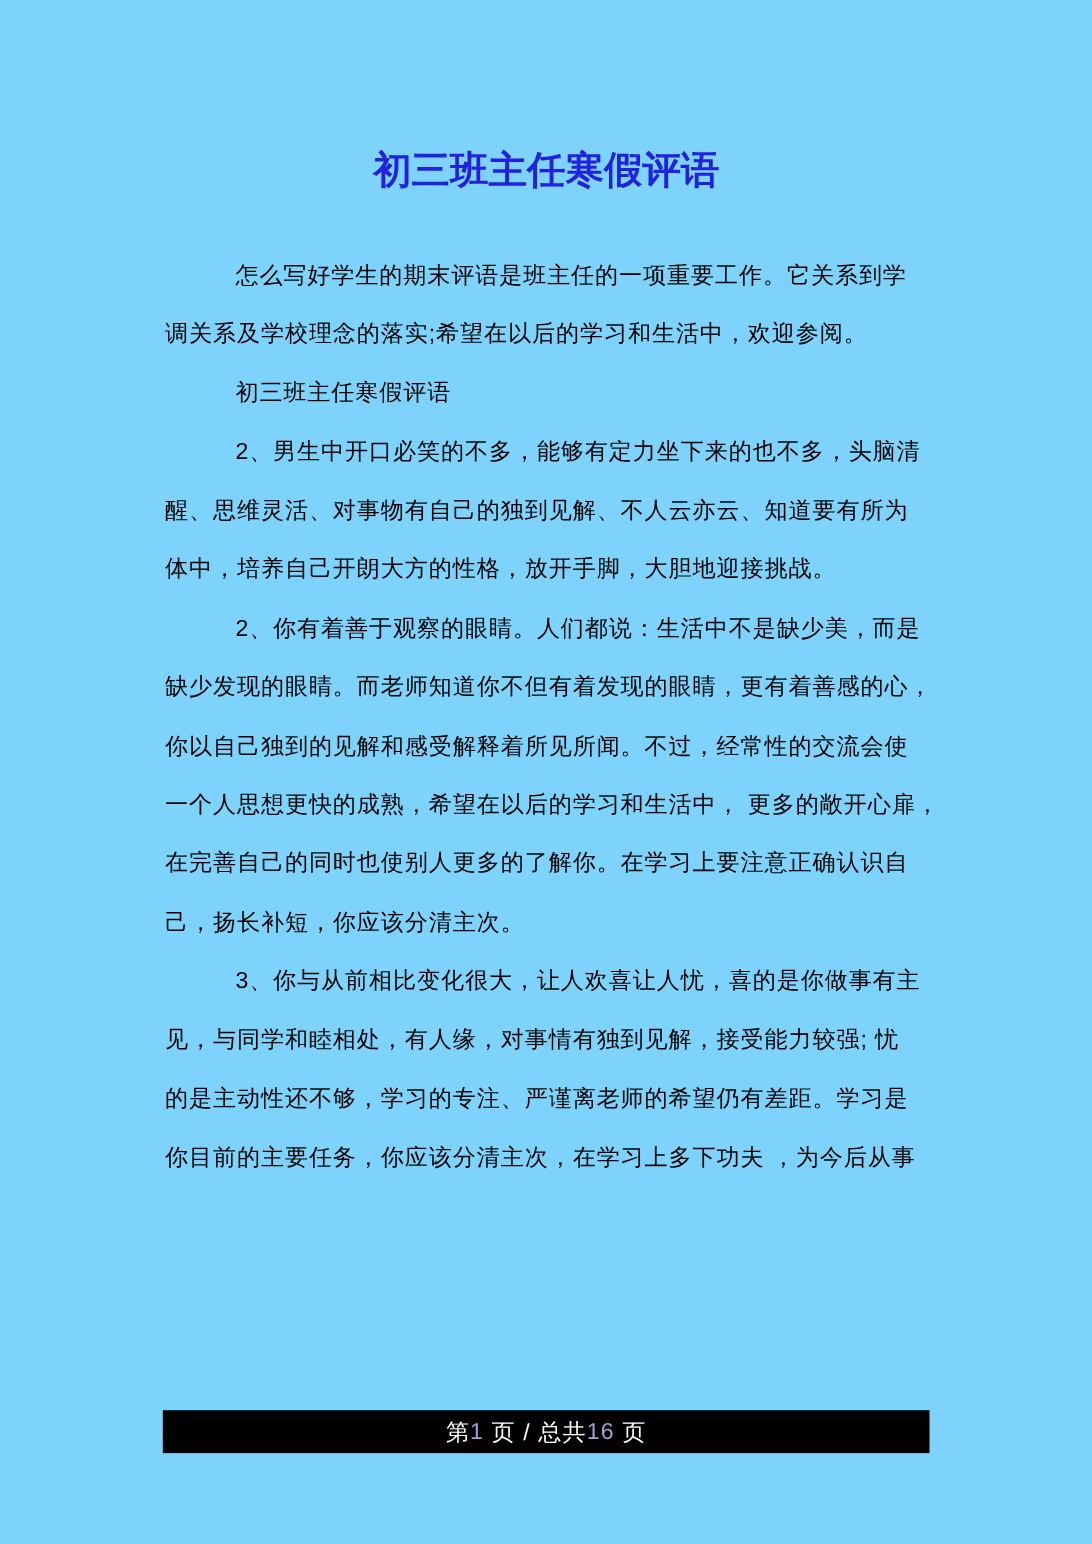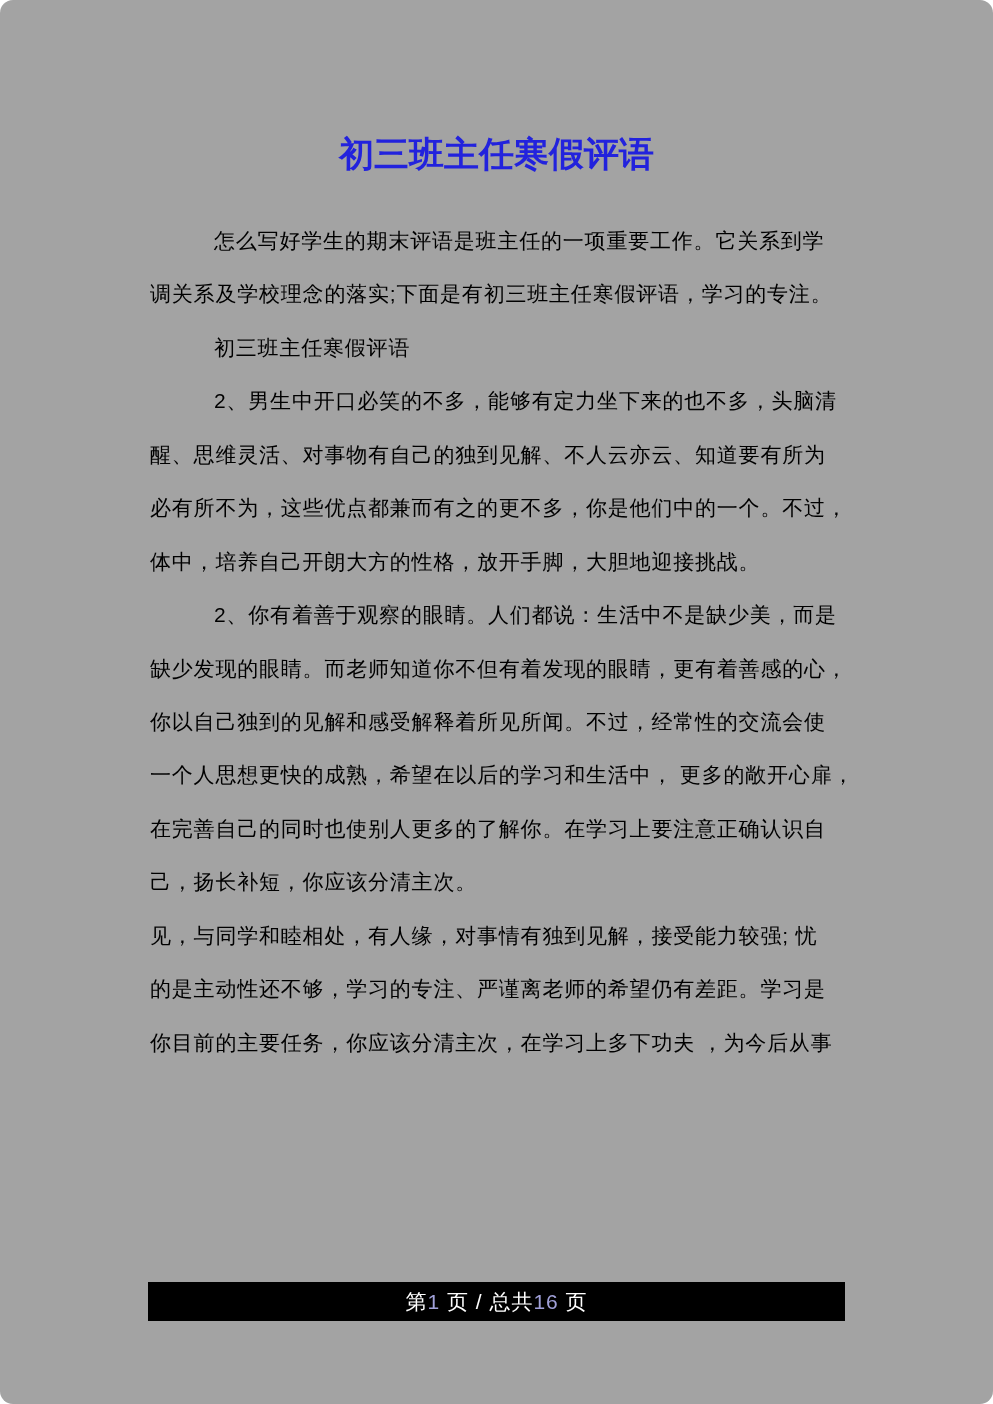--- a/index.html
+++ b/index.html
@@ -12,9 +12,8 @@
     position: relative;
     width: 993px;
     height: 1404px;
-    background: #a3a3a3;
+    background: #7dd3fc;
     overflow: hidden;
-    border-radius: 13px;
   }
   .doc-title {
     position: absolute;

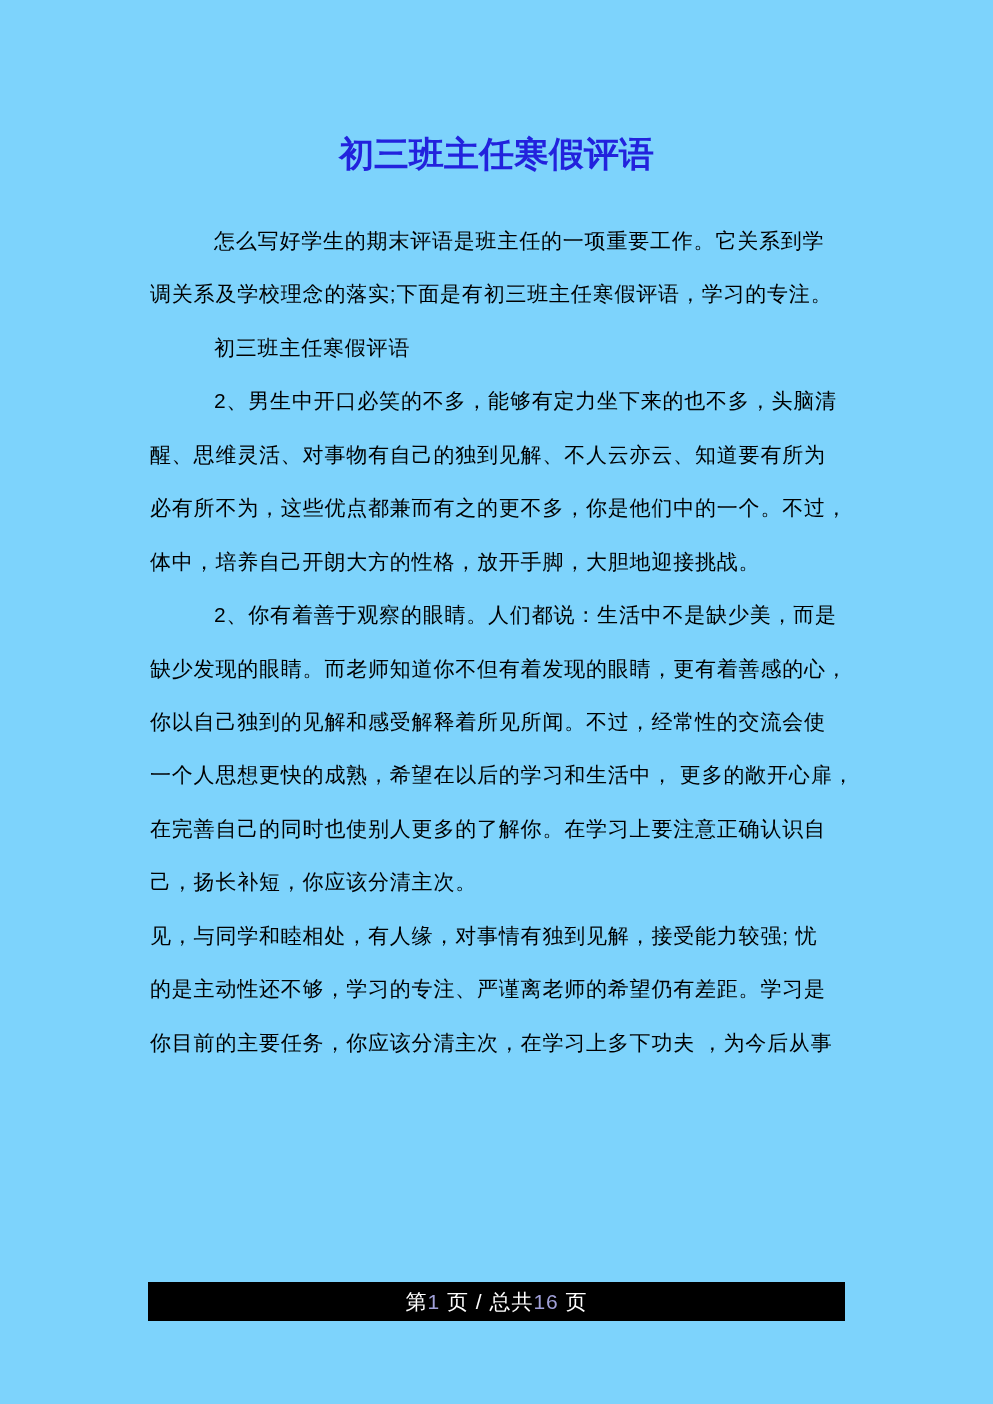--- a/index.html
+++ b/index.html
@@ -31,7 +31,7 @@
   }
   .doc-body {
     position: absolute;
-    top: 214px;
+    top: 224px;
     left: 150px;
     width: 700px;
     color: #000000;

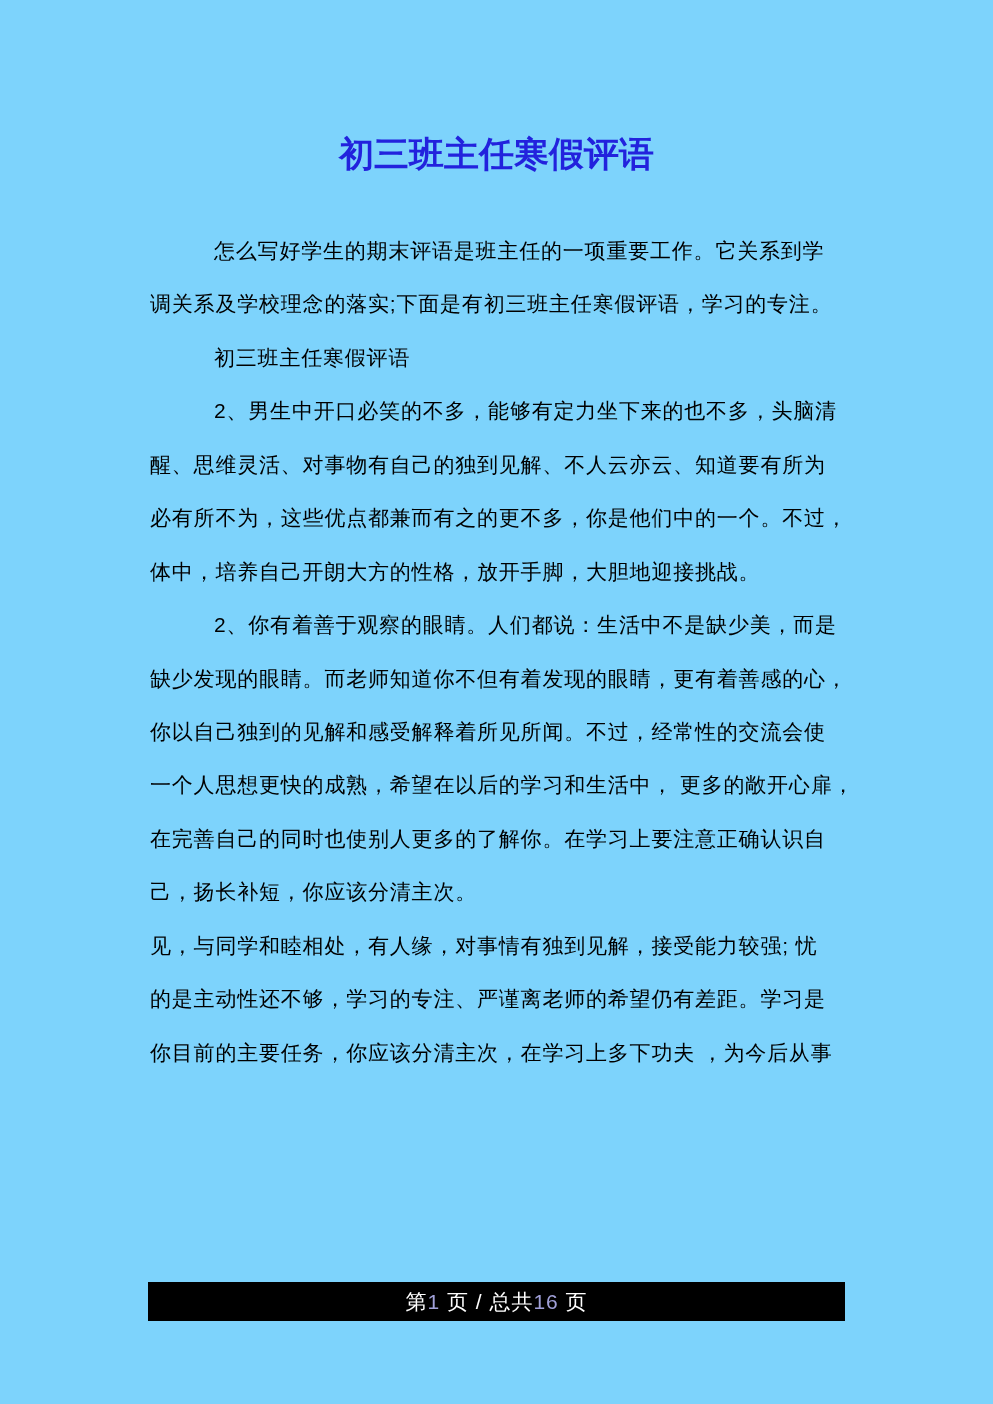--- a/index.html
+++ b/index.html
@@ -70,7 +70,7 @@
 
   <div class="doc-body">
       <div class="line indent">怎么写好学生的期末评语是班主任的一项重要工作。它关系到学</div>
-      <div class="line">调关系及学校理念的落实;下面是有初三班主任寒假评语，学习的专注。</div>
+      <div class="line">调关系及学校理念的落实;希望在以后的学习和生活中，欢迎参阅。</div>
       <div class="line indent">初三班主任寒假评语</div>
       <div class="line indent">2、男生中开口必笑的不多，能够有定力坐下来的也不多，头脑清</div>
       <div class="line">醒、思维灵活、对事物有自己的独到见解、不人云亦云、知道要有所为</div>

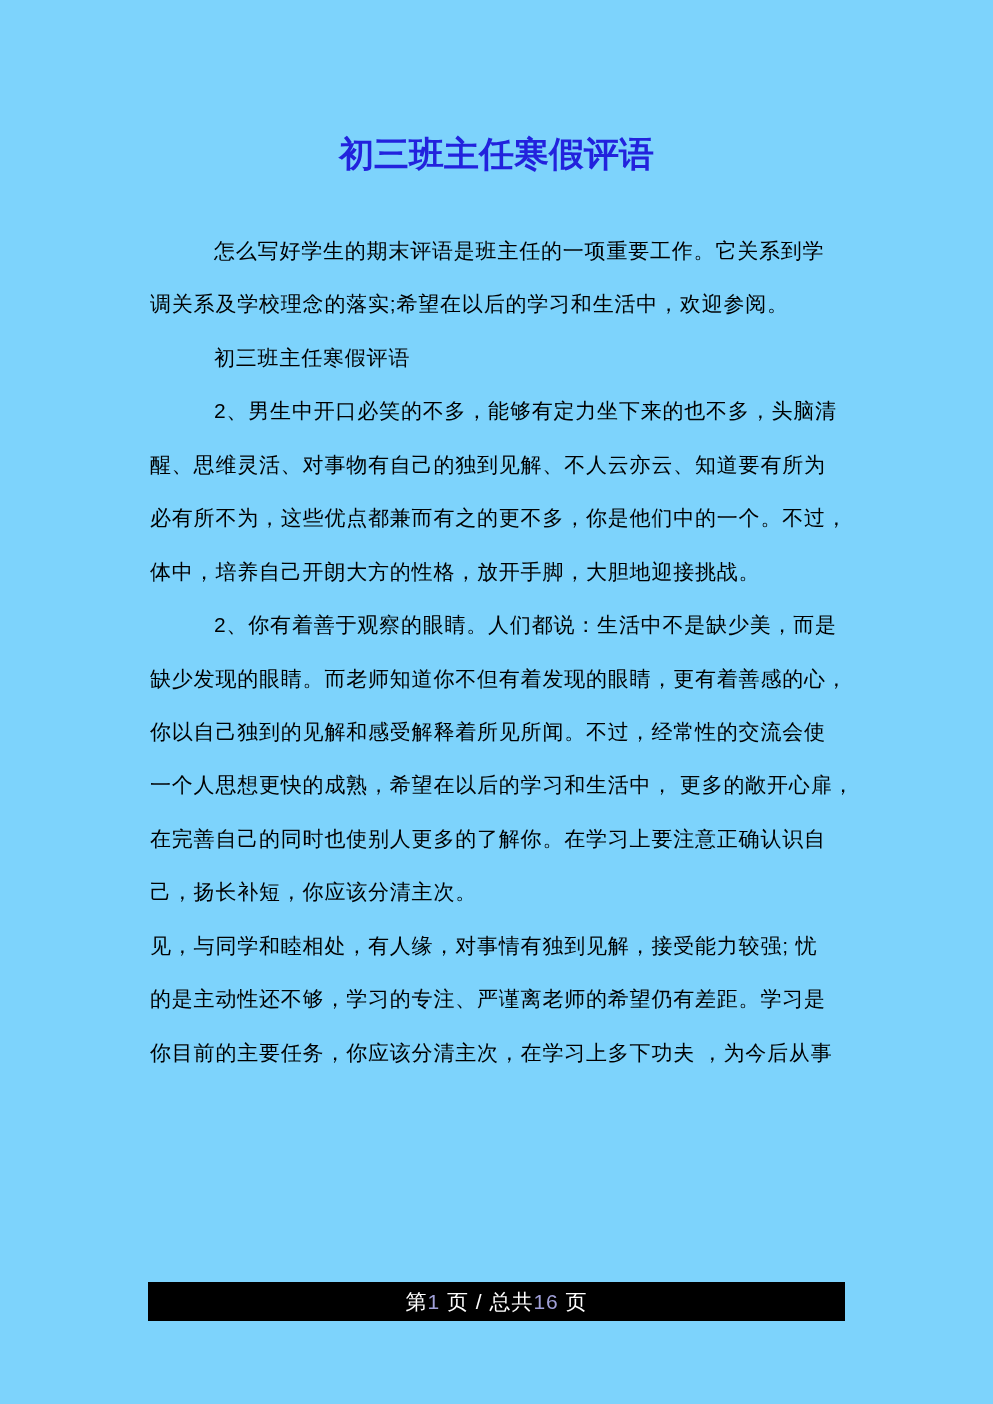--- a/index.html
+++ b/index.html
@@ -74,7 +74,6 @@
       <div class="line indent">初三班主任寒假评语</div>
       <div class="line indent">2、男生中开口必笑的不多，能够有定力坐下来的也不多，头脑清</div>
       <div class="line">醒、思维灵活、对事物有自己的独到见解、不人云亦云、知道要有所为</div>
-      <div class="line">必有所不为，这些优点都兼而有之的更不多，你是他们中的一个。不过，</div>
       <div class="line">体中，培养自己开朗大方的性格，放开手脚，大胆地迎接挑战。</div>
       <div class="line indent">2、你有着善于观察的眼睛。人们都说：生活中不是缺少美，而是</div>
       <div class="line">缺少发现的眼睛。而老师知道你不但有着发现的眼睛，更有着善感的心，</div>

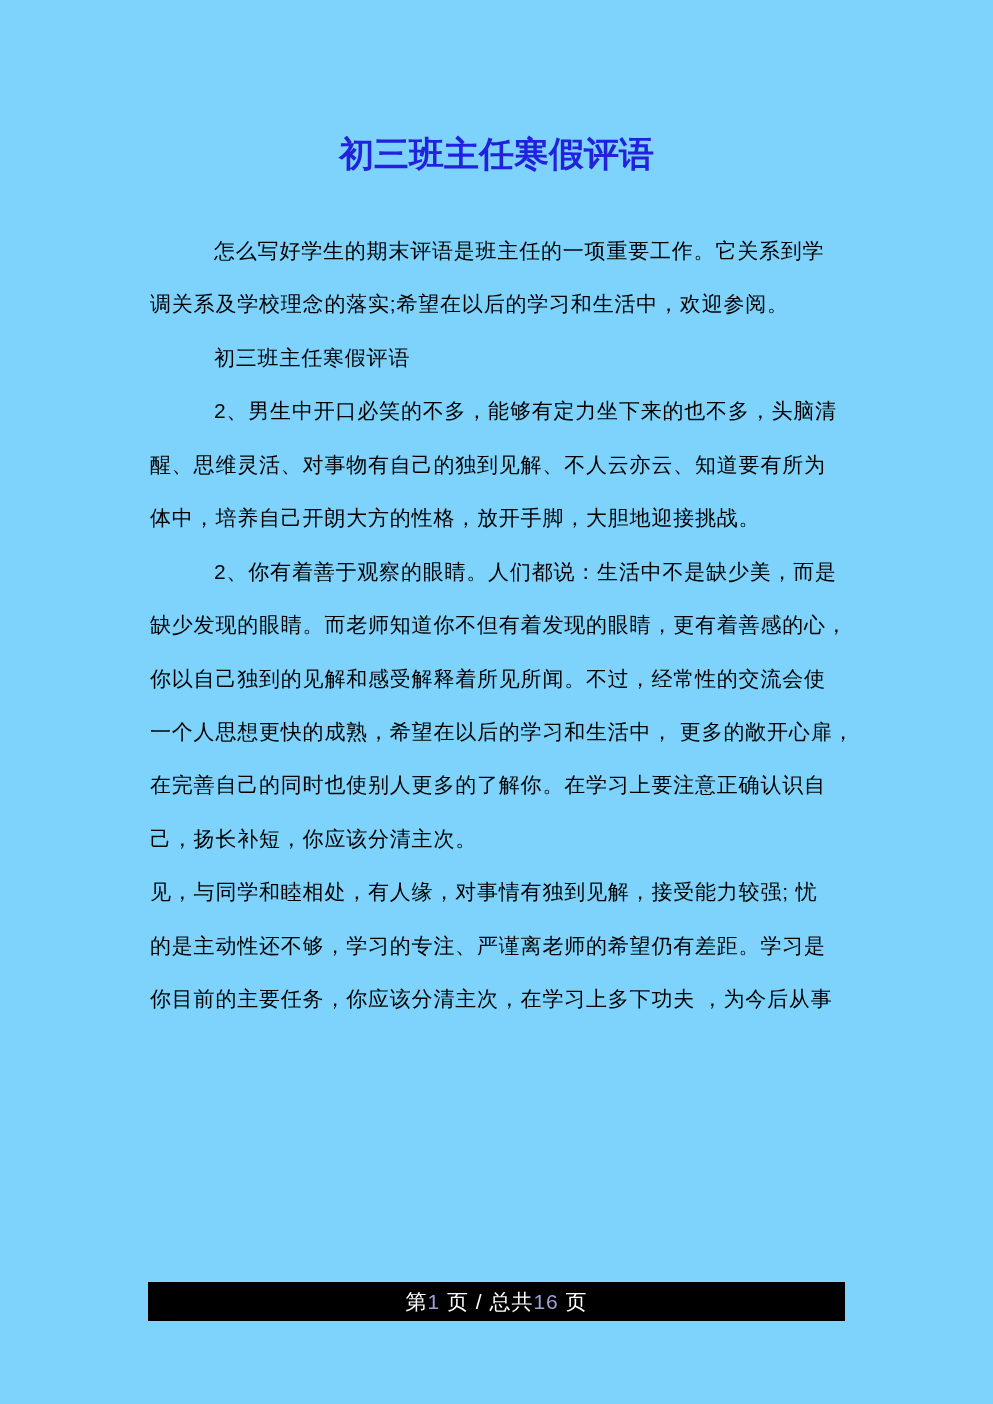--- a/index.html
+++ b/index.html
@@ -81,6 +81,7 @@
       <div class="line">一个人思想更快的成熟，希望在以后的学习和生活中， 更多的敞开心扉，</div>
       <div class="line">在完善自己的同时也使别人更多的了解你。在学习上要注意正确认识自</div>
       <div class="line">己，扬长补短，你应该分清主次。</div>
+      <div class="line indent">3、你与从前相比变化很大，让人欢喜让人忧，喜的是你做事有主</div>
       <div class="line">见，与同学和睦相处，有人缘，对事情有独到见解，接受能力较强; 忧</div>
       <div class="line">的是主动性还不够，学习的专注、严谨离老师的希望仍有差距。学习是</div>
       <div class="line">你目前的主要任务，你应该分清主次，在学习上多下功夫 ，为今后从事</div>

